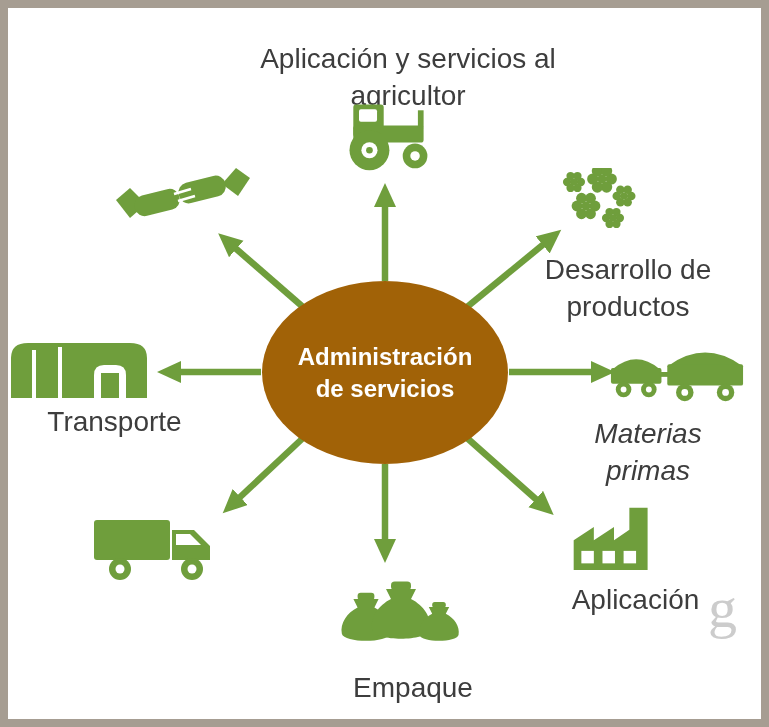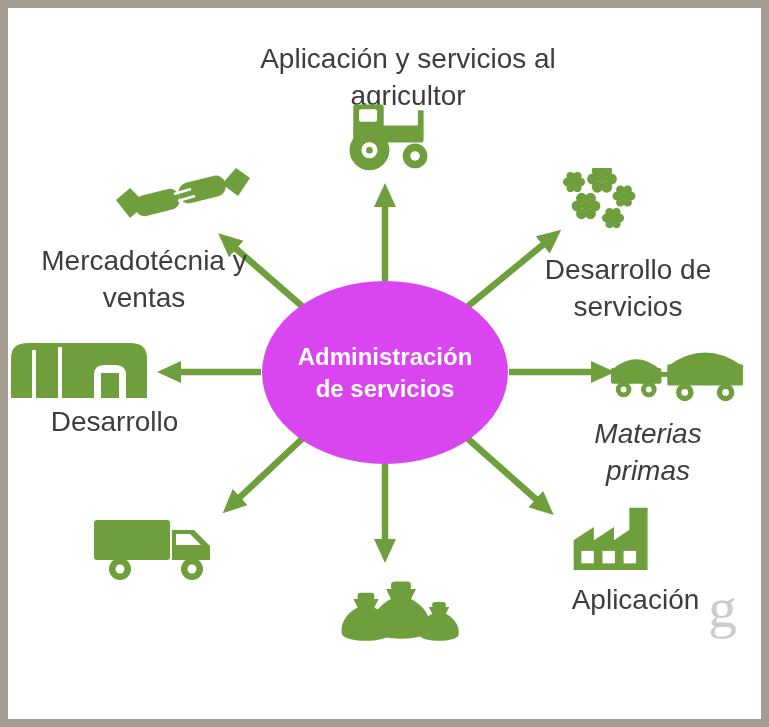--- a/index.html
+++ b/index.html
@@ -231,7 +231,6 @@
       <path d="M58,28 l17,-5 M62,35 l17,-5 M66,42 l17,-5" stroke="#ffffff" stroke-width="2.5" fill="none"></path>
     </svg>
   </div>
-  <div class="label" style="left:10px; top:235px; width:252px;">Mercadotécnia y ventas</div>
 
   <div class="watermark">g</div>
 

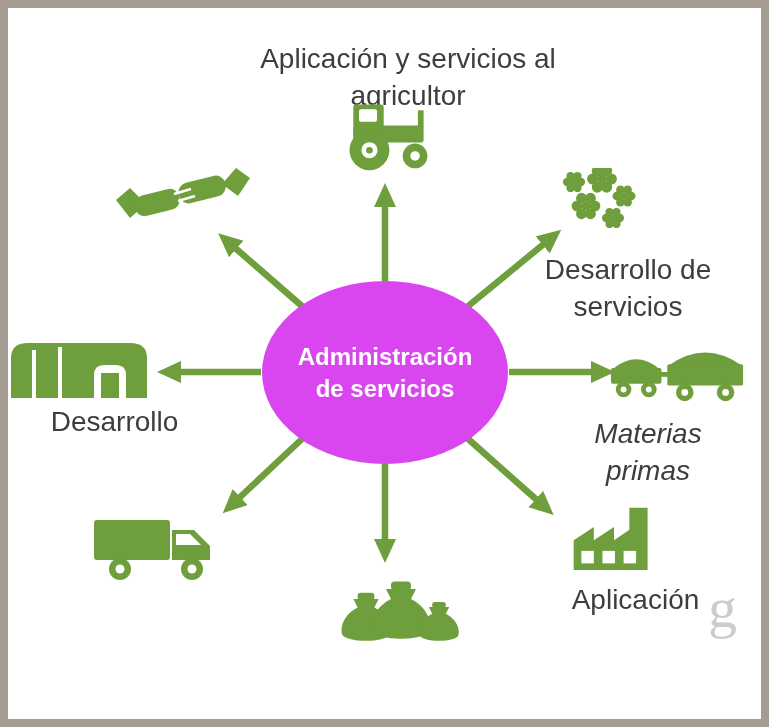--- a/index.html
+++ b/index.html
@@ -151,7 +151,7 @@
       </g>
     </svg>
   </div>
-  <div class="label" style="left:520px; top:244px; width:200px;">Desarrollo de servicios</div>
+  <div class="label" style="left:520px; top:244px; width:200px;">Desarrollo de productos</div>
 
   <div class="icon" style="left:600px; top:330px; width:138px; height:68px;">
     <svg viewBox="0 0 140 70">

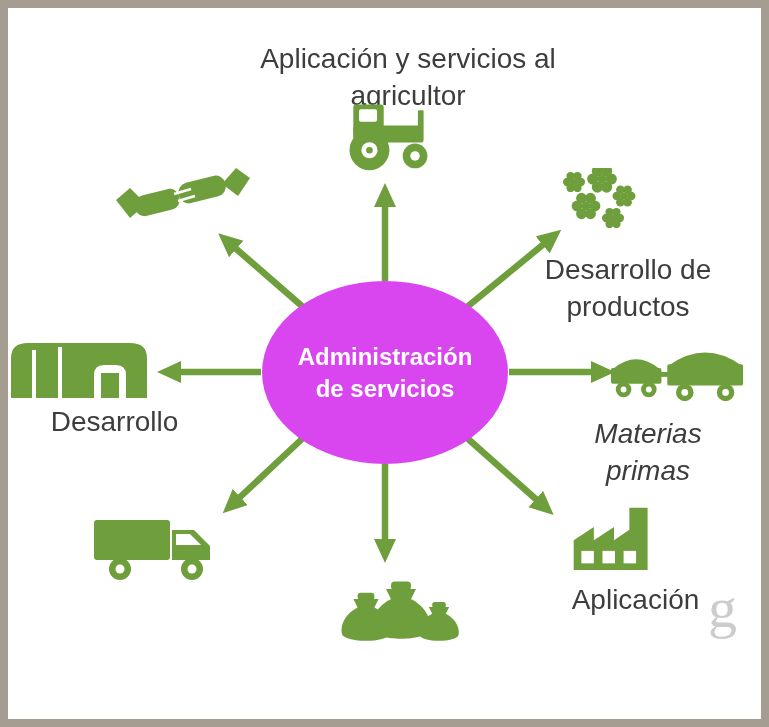--- a/index.html
+++ b/index.html
@@ -27,7 +27,7 @@
     position: absolute;
     left: 254px; top: 273px;
     width: 246px; height: 183px;
-    background: #d946ef;
+    background: #a16207;
     border-radius: 50%;
     display: flex;
     flex-direction: column;

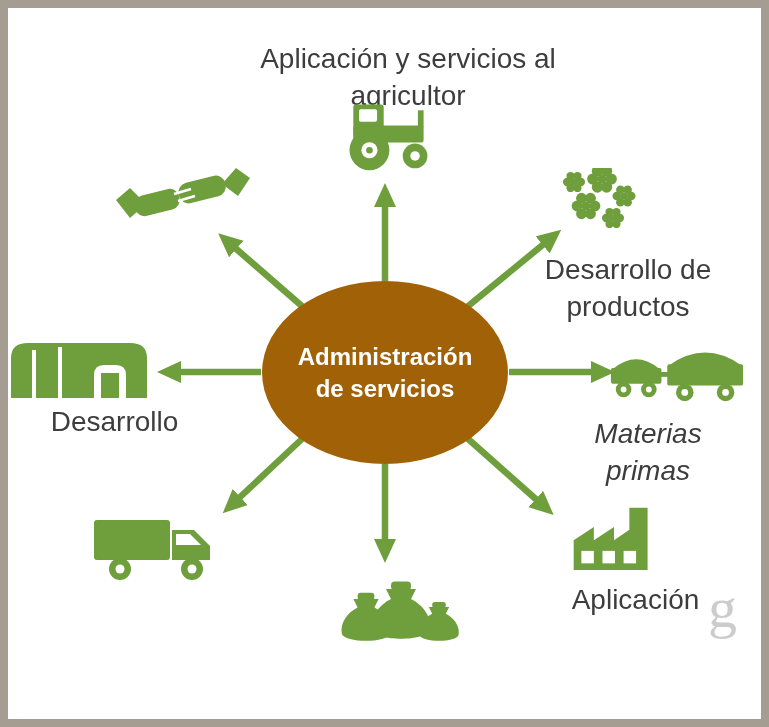--- a/index.html
+++ b/index.html
@@ -220,7 +220,7 @@
       <rect class="g" x="93" y="35" width="18" height="25"></rect>
     </svg>
   </div>
-  <div class="label" style="left:4px; top:396px; width:205px;">Desarrollo</div>
+  <div class="label" style="left:4px; top:396px; width:205px;">Transporte</div>
 
   <div class="icon" style="left:108px; top:158px; width:134px; height:68px;">
     <svg viewBox="0 0 134 68">

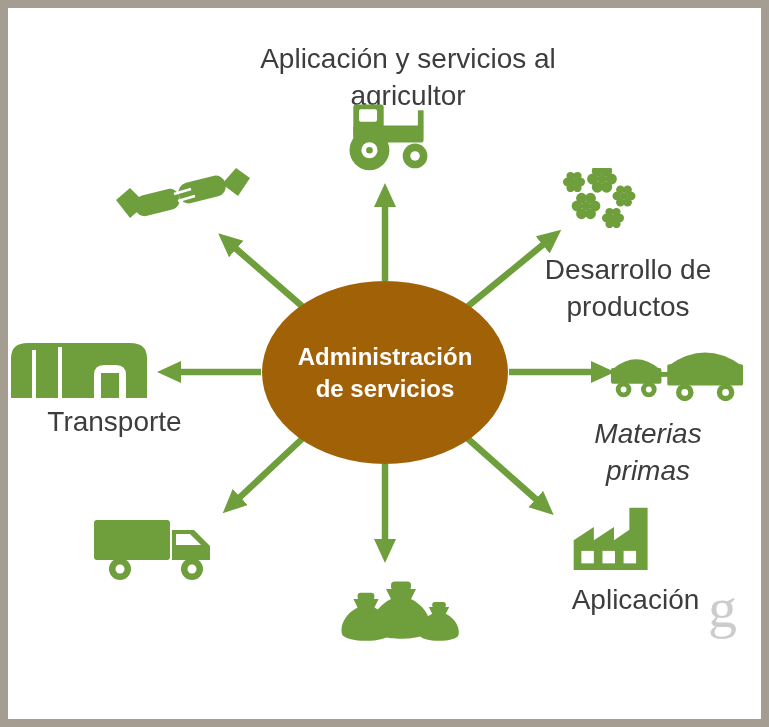--- a/index.html
+++ b/index.html
@@ -198,6 +198,7 @@
       </g>
     </svg>
   </div>
+  <div class="label" style="left:300px; top:662px; width:210px;">Empaque</div>
 
   <div class="icon" style="left:84px; top:504px; width:126px; height:74px;">
     <svg viewBox="0 0 126 74">

